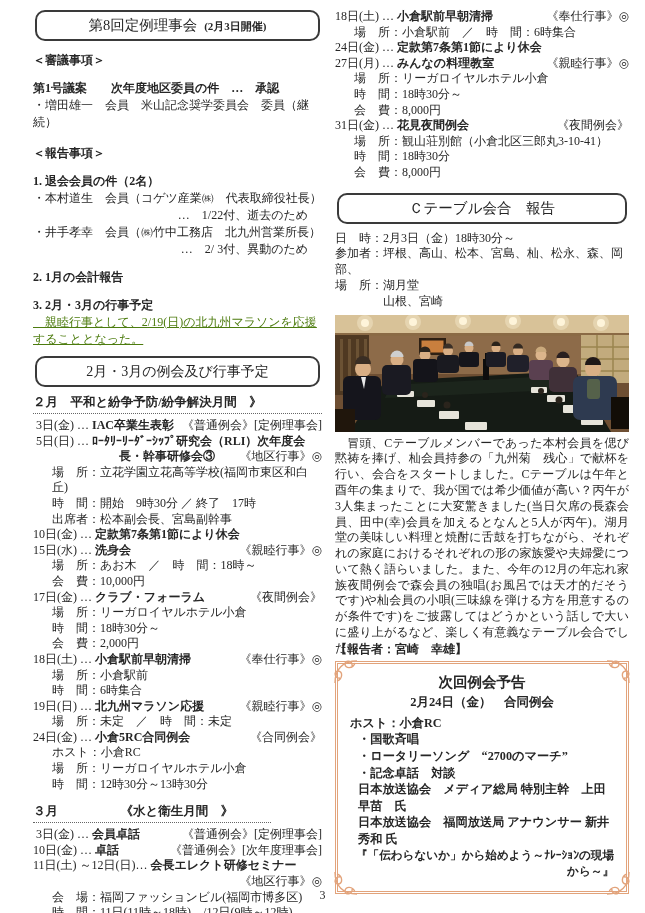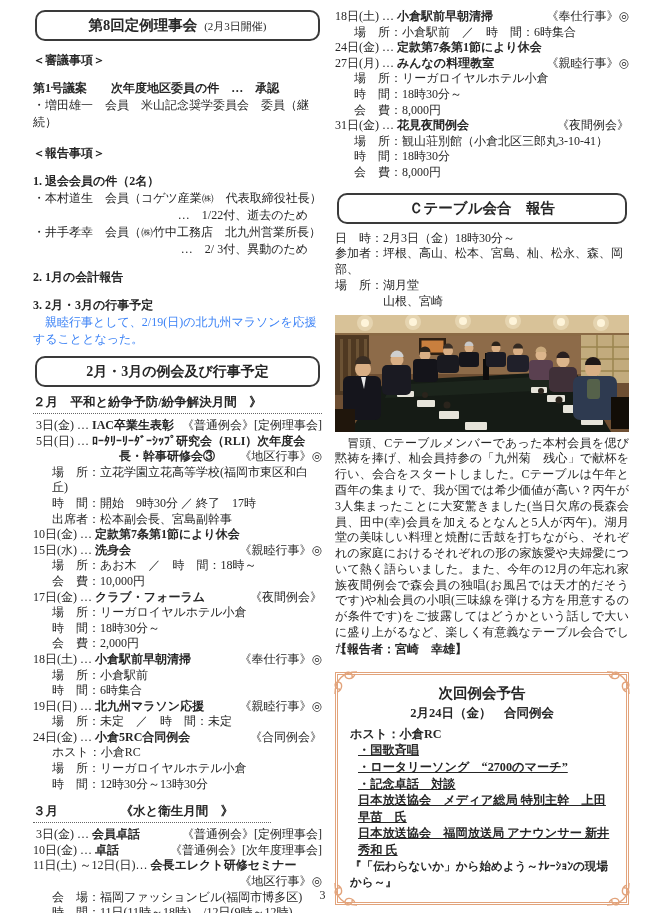--- a/index.html
+++ b/index.html
@@ -11,7 +11,7 @@
 
   .titlebox{border:2px solid #3a3a3a;border-radius:10px;text-align:center;
             padding:4px 2px;margin:1px 2px 7px 2px;}
-  .tb-main{font-weight:700;font-size:14.5px;}
+  .tb-main{font-weight:400;font-size:14.5px;}
   .tb-note{font-weight:400;font-size:11px;margin-left:3px;}
 
   .ln{font-size:12px;line-height:17px;white-space:pre-wrap;}

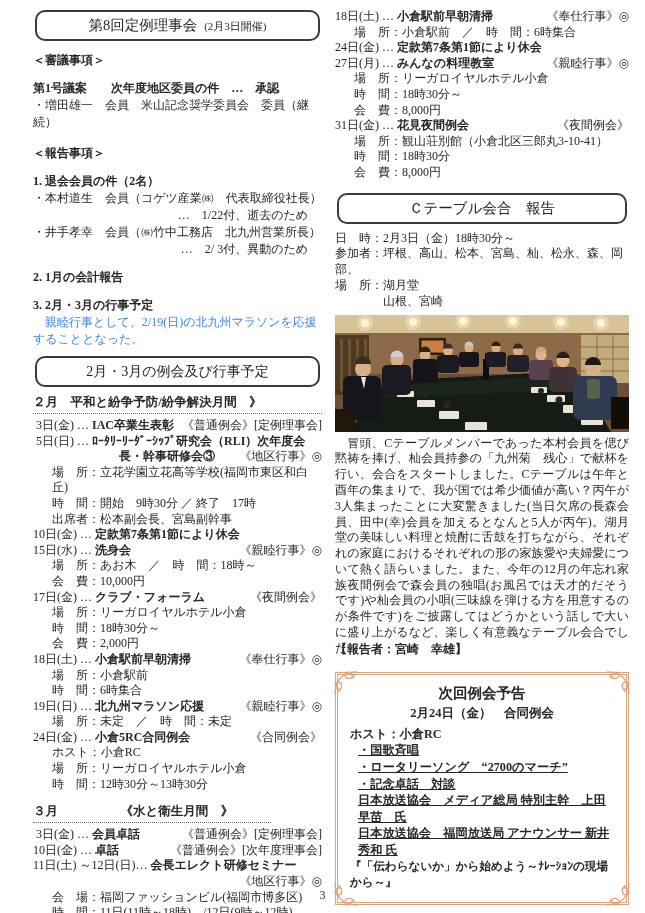--- a/index.html
+++ b/index.html
@@ -12,7 +12,7 @@
   .titlebox{border:2px solid #3a3a3a;border-radius:10px;text-align:center;
             padding:4px 2px;margin:1px 2px 7px 2px;}
   .tb-main{font-weight:400;font-size:14.5px;}
-  .tb-note{font-weight:400;font-size:11px;margin-left:3px;}
+  .tb-note{font-weight:700;font-size:11px;margin-left:3px;}
 
   .ln{font-size:12px;line-height:17px;white-space:pre-wrap;}
   .b{font-weight:700;margin-top:11px;}

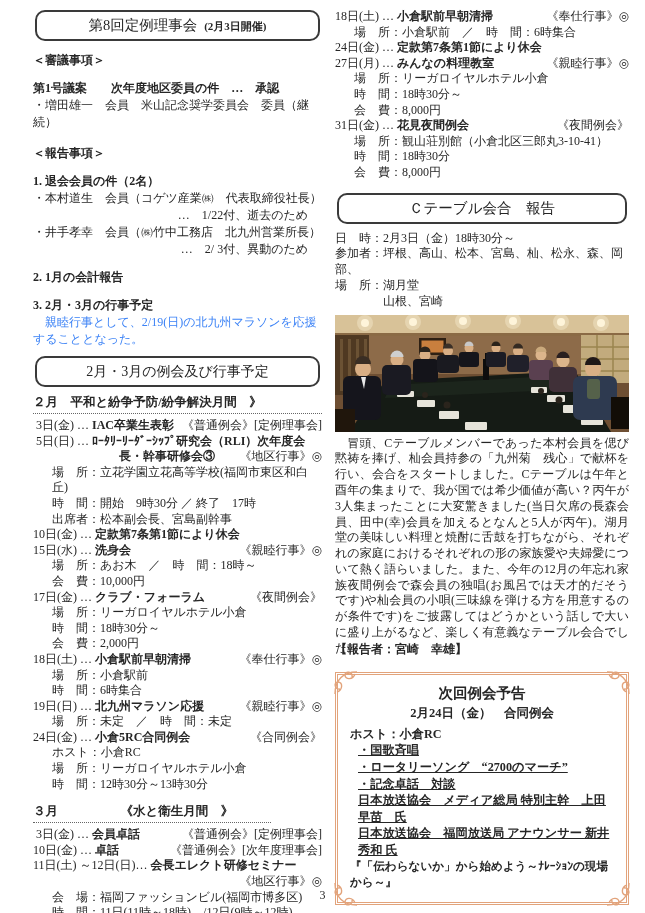--- a/index.html
+++ b/index.html
@@ -17,7 +17,7 @@
   .ln{font-size:12px;line-height:17px;white-space:pre-wrap;}
   .b{font-weight:700;margin-top:11px;}
   .rt{text-align:right;padding-right:14px;}
-  .red{color:#3b82f6;}
+  .red{color:#4d7c0f;text-decoration:underline;}
   .gap-top{margin-top:14px;}
 
   .sec-h{font-weight:700;font-size:12.5px;line-height:17px;padding-bottom:2px;

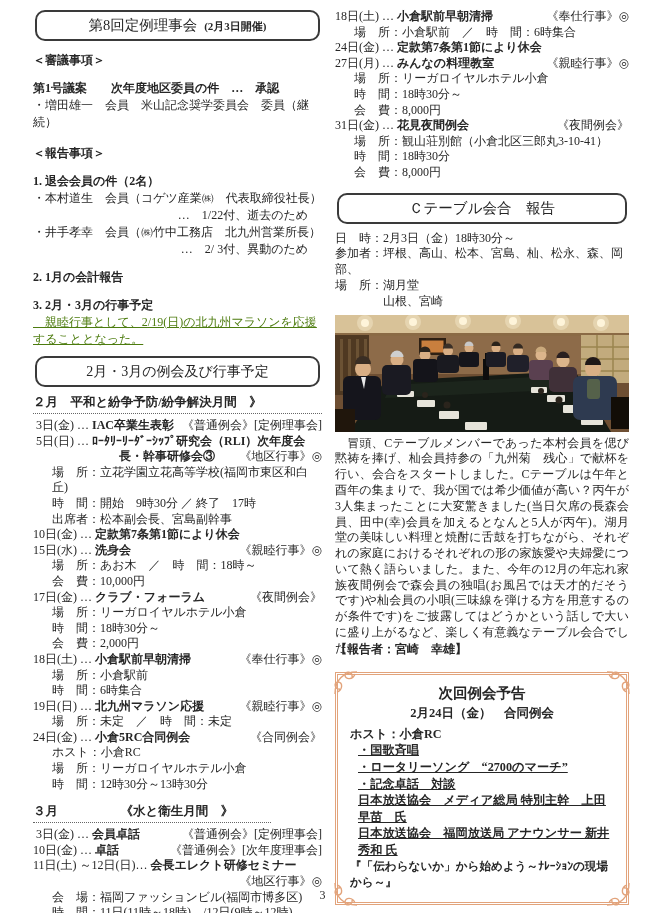--- a/index.html
+++ b/index.html
@@ -40,7 +40,7 @@
   .report{font-size:12px;line-height:15.8px;text-align:justify;margin:1px 0 0 0;white-space:pre-wrap;}
   .reporter{font-size:12px;font-weight:700;text-align:left;margin-top:-15.8px;}
 
-  .notice{border:3px double #e2a37b;margin-top:14px;padding:9px 12px 10px 12px;position:relative;}
+  .notice{border:3px double #e2a37b;margin-top:3px;padding:9px 12px 10px 12px;position:relative;}
   .n-title{text-align:center;font-weight:700;font-size:14.5px;line-height:19px;}
   .n-sub{text-align:center;font-weight:700;font-size:12.5px;
          line-height:17px;margin:2px 0 4px 0;}

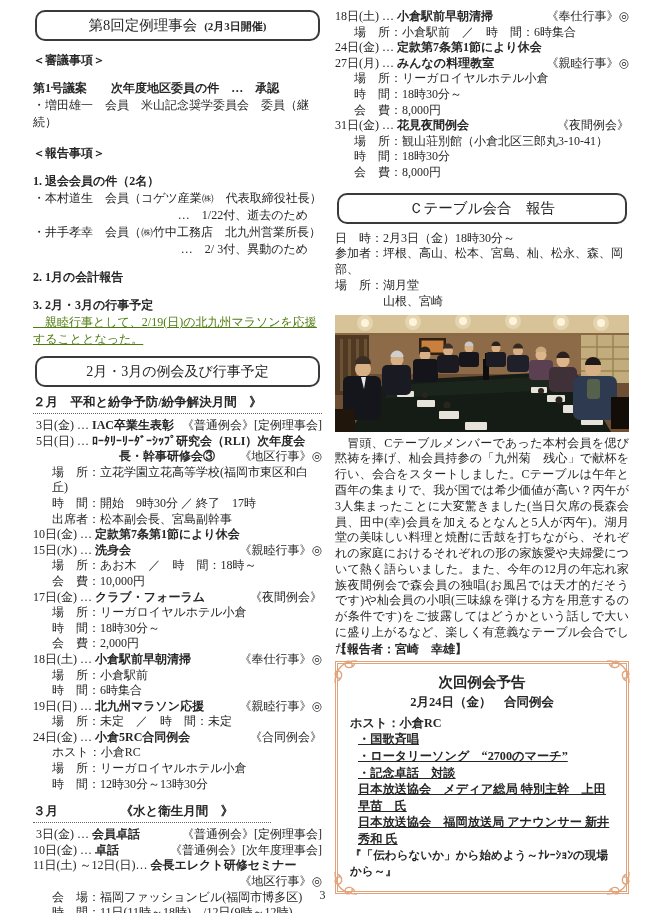--- a/index.html
+++ b/index.html
@@ -45,7 +45,7 @@
   .n-sub{text-align:center;font-weight:700;font-size:12.5px;
          line-height:17px;margin:2px 0 4px 0;}
   .n-ln{font-size:12.2px;font-weight:700;line-height:16.6px;white-space:pre-wrap;}
-  .n-ln.ind{padding-left:8px;text-decoration:underline;}
+  .n-ln.ind{padding-left:8px;}
   .n-ln.center{text-align:left;padding-left:0;font-size:11.6px;}
   .corner{position:absolute;width:26px;height:26px;pointer-events:none;}
   .corner.tl{top:-5px;left:-5px;}

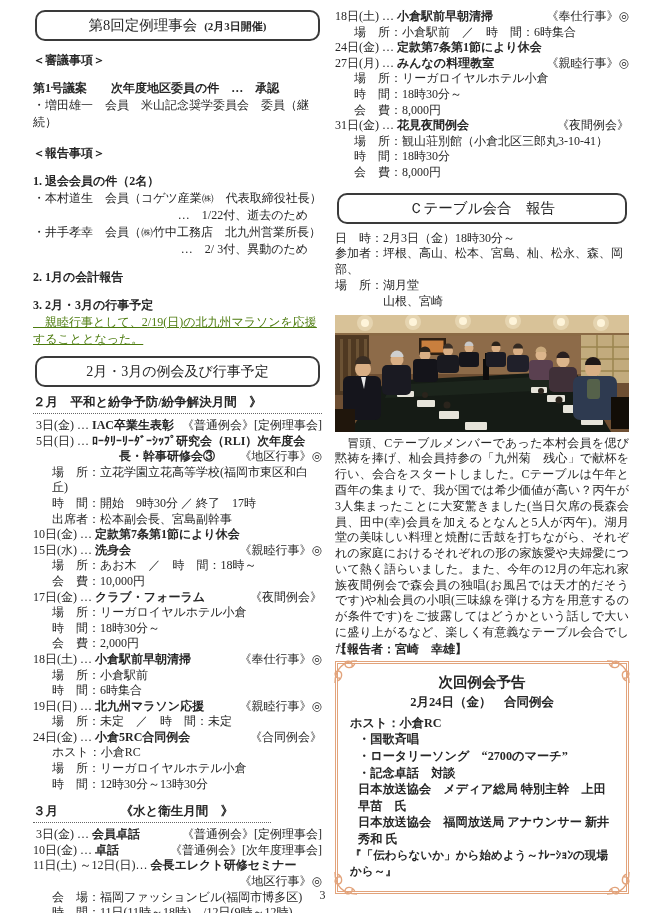--- a/index.html
+++ b/index.html
@@ -46,7 +46,7 @@
          line-height:17px;margin:2px 0 4px 0;}
   .n-ln{font-size:12.2px;font-weight:700;line-height:16.6px;white-space:pre-wrap;}
   .n-ln.ind{padding-left:8px;}
-  .n-ln.center{text-align:left;padding-left:0;font-size:11.6px;}
+  .n-ln.center{text-align:right;padding-left:0;font-size:11.6px;}
   .corner{position:absolute;width:26px;height:26px;pointer-events:none;}
   .corner.tl{top:-5px;left:-5px;}
   .corner.tr{top:-5px;right:-5px;transform:scaleX(-1);}

